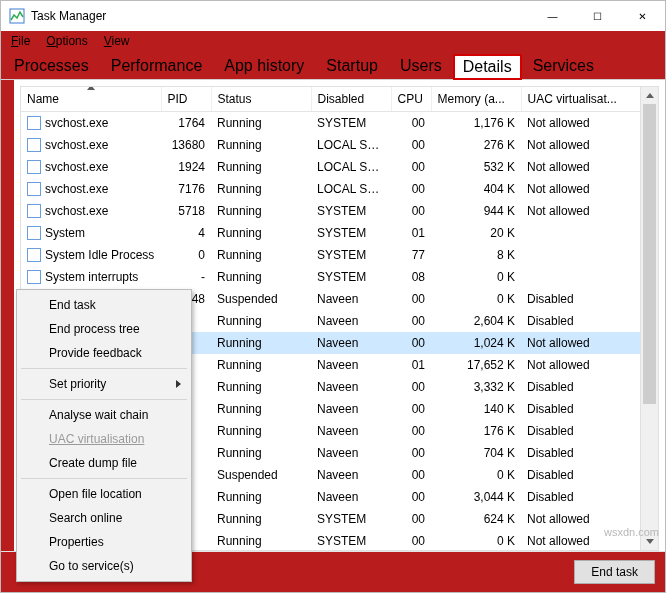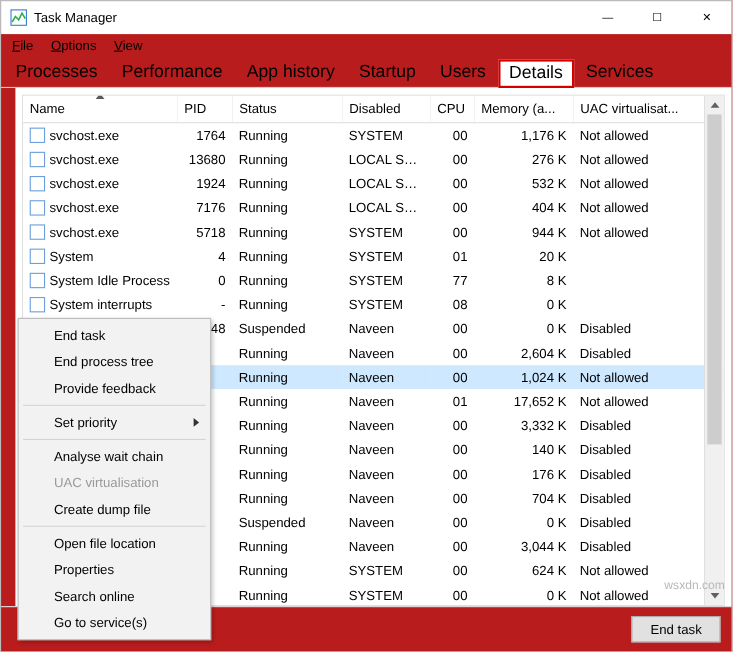--- a/index.html
+++ b/index.html
@@ -158,7 +158,7 @@
     font-size: 12px;
     position: relative;
   }
-  .ctx .item.disabled { color: #9a9a9a; }
+  .ctx .item.disabled { color: #9a9a9a; text-decoration: underline; }
   .ctx .sep {
     height: 1px;
     background: #d5d5d5;

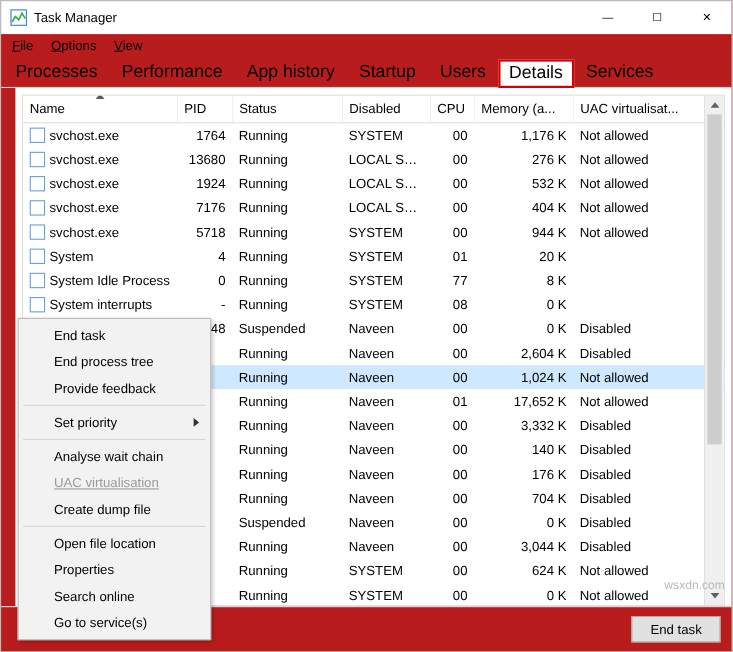--- a/index.html
+++ b/index.html
@@ -495,8 +495,8 @@
     <div class="item">Create dump file</div>
     <div class="sep"></div>
     <div class="item">Open file location</div>
+    <div class="item">Search online</div>
     <div class="item">Properties</div>
-    <div class="item">Search online</div>
     <div class="item">Go to service(s)</div>
   </div>
 

